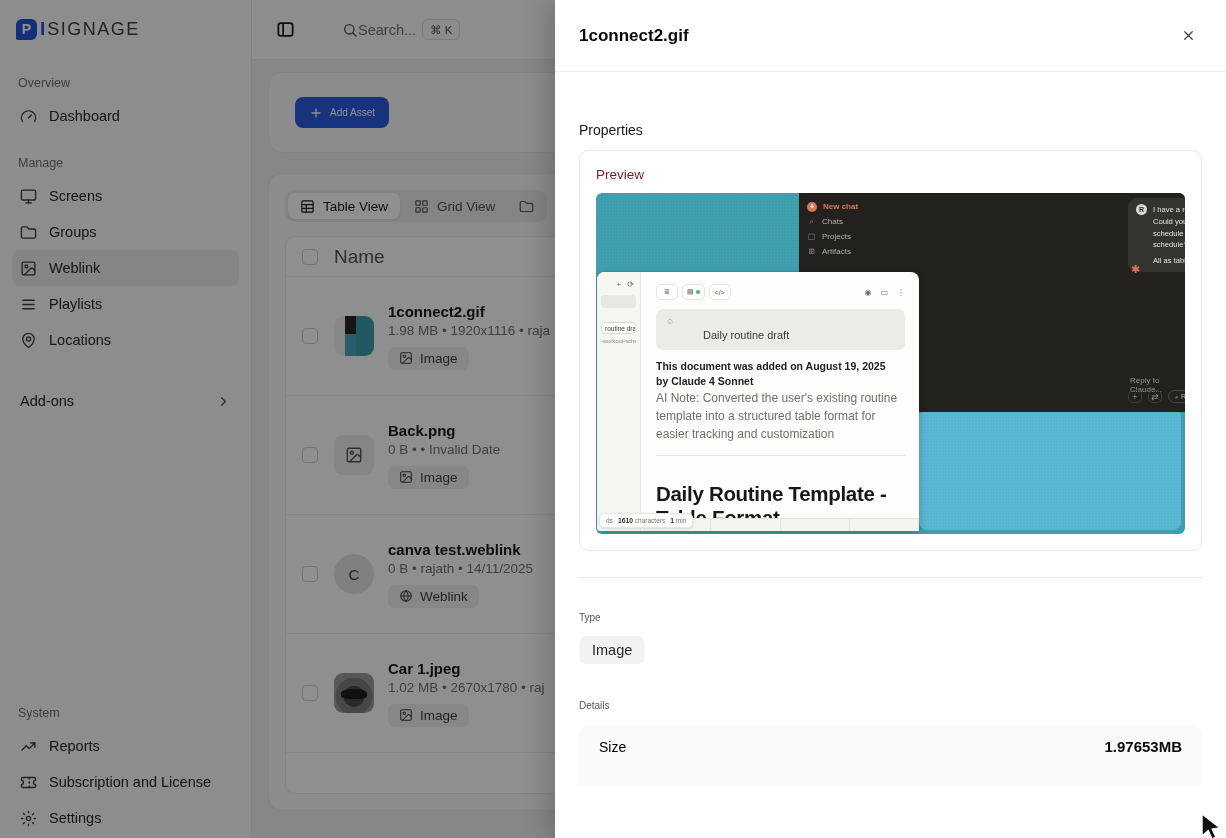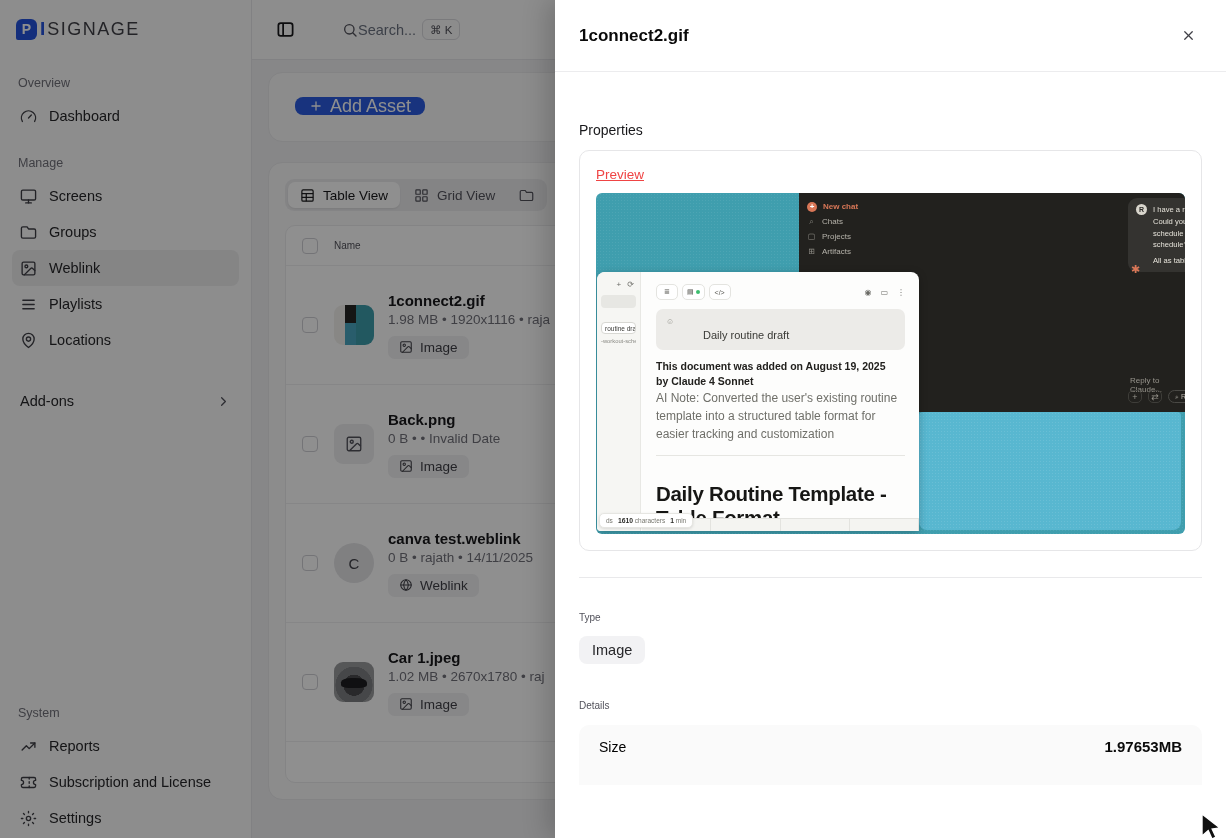--- a/index.html
+++ b/index.html
@@ -46,7 +46,7 @@
   .card { background:#f9f9fa; border:1px solid #e9e9eb; border-radius:14px; }
   .card.actions { padding:24px 26px; margin-bottom:20px; }
   .btn-primary { display:inline-flex; align-items:center; gap:7px; background:#2b5ce0; color:#fff;
-    border:none; border-radius:8px; height:18px; padding:0 14px; font-size:18px; cursor:pointer; }
+    border:none; border-radius:8px; height:31px; padding:0 14px; font-size:10px; cursor:pointer; }
   .btn-primary svg { width:14px; height:14px; stroke:#fff; stroke-width:2.2; fill:none; stroke-linecap:round; }
 
   .card.table-section { padding:16px; }

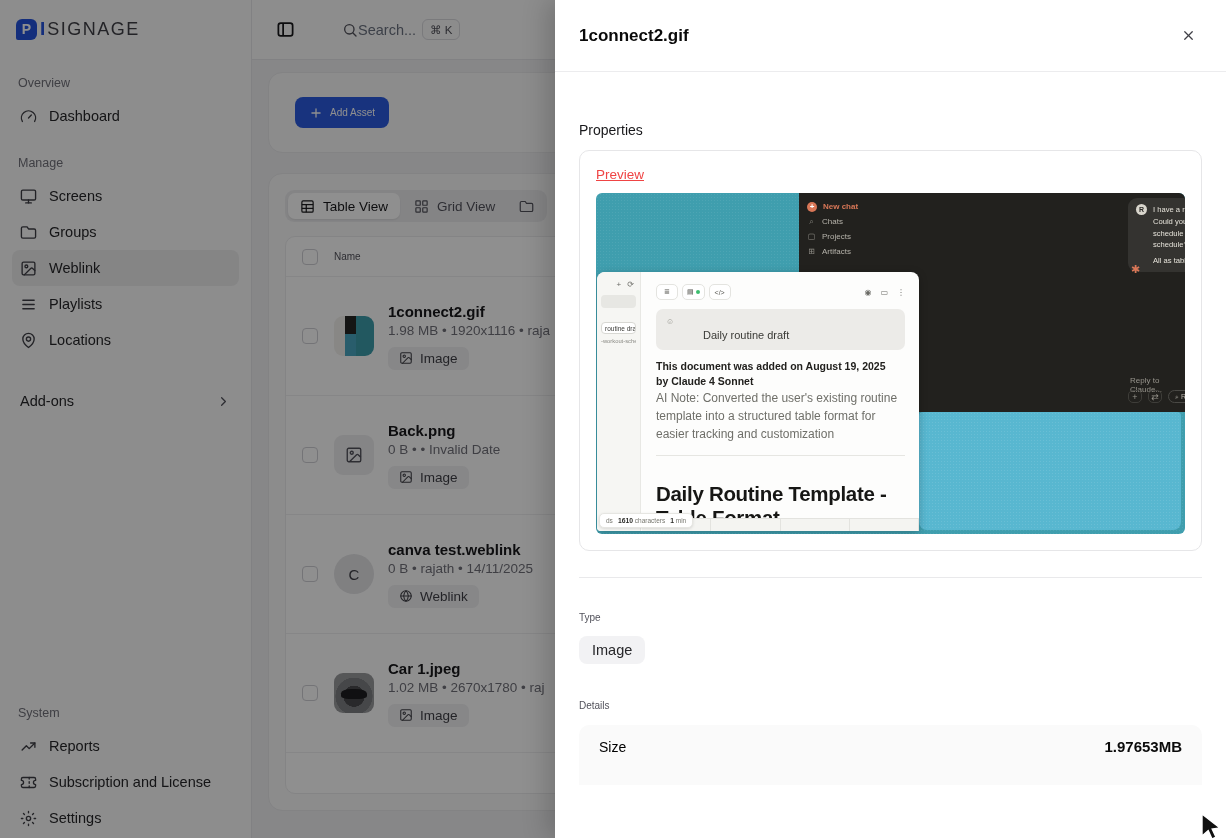--- a/index.html
+++ b/index.html
@@ -97,7 +97,7 @@
   .sheet-body { padding:0 24px; }
   .props-label { margin-top:50px; font-size:14px; color:#18181b; }
   .preview-card { margin-top:12px; border:1px solid #e6e6e8; border-radius:10px; padding:16px; }
-  .preview-label { font-size:13.5px; color:#ef4444;text-decoration:underline; }
+  .preview-label { font-size:13.5px; color:#7f1d1d; }
 
   
   .pv { position:relative; margin-top:11px; width:589px; height:341px; border-radius:6px; overflow:hidden;

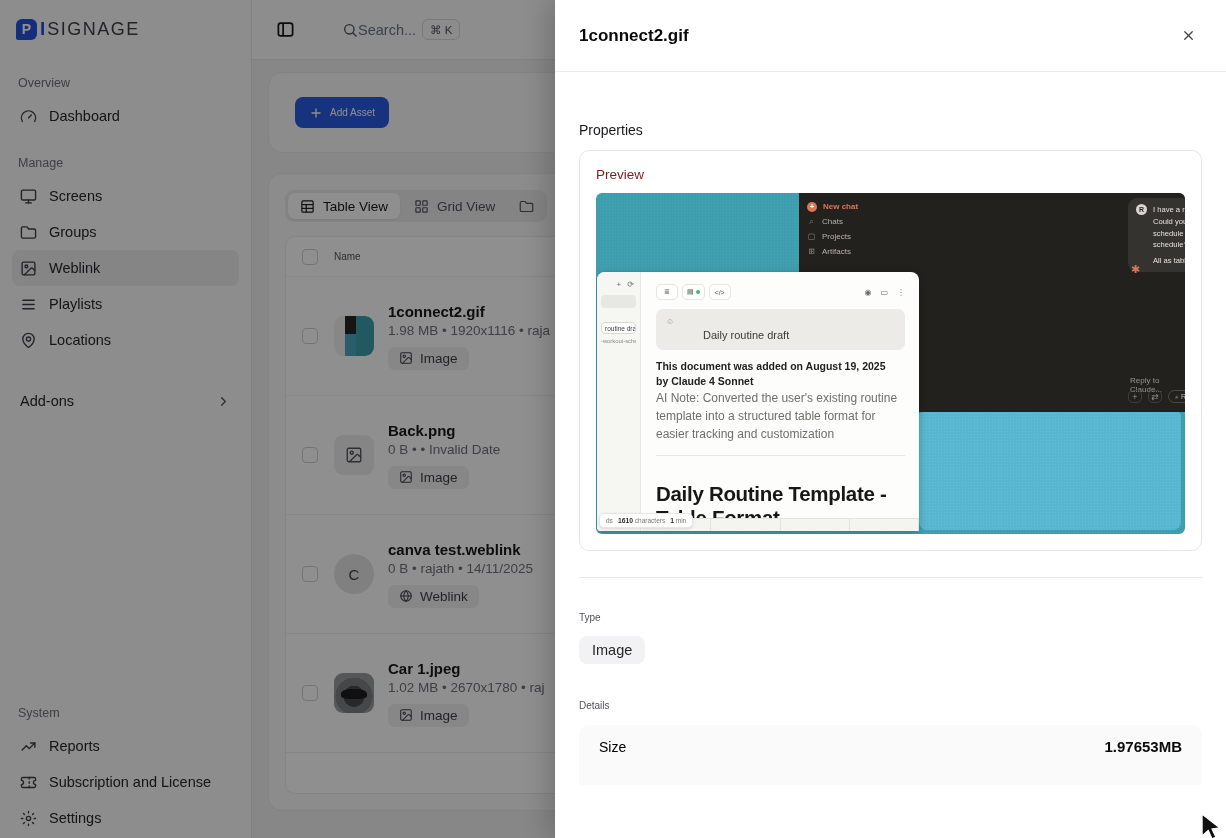--- a/index.html
+++ b/index.html
@@ -60,7 +60,7 @@
   .table-card { margin-top:14px; background:#fff; border:1px solid #ececee; border-radius:10px;
     height:558px; overflow:hidden; }
   .thead { display:flex; align-items:center; height:40px; padding:0 16px; border-bottom:1px solid #efeff1; }
-  .th-name { font-size:10px; color:#52525b; margin-left:16px; }
+  .th-name { font-size:19px; color:#52525b; margin-left:16px; }
   .checkbox { width:16px; height:16px; border:1.5px solid #cfcfd4; border-radius:4px; background:#fff; flex:none; cursor:pointer; }
   .trow { display:flex; align-items:center; height:119px; padding:0 16px; border-bottom:1px solid #efeff1; }
   .thumb { width:40px; height:40px; border-radius:9px; margin-left:16px; flex:none; overflow:hidden;

